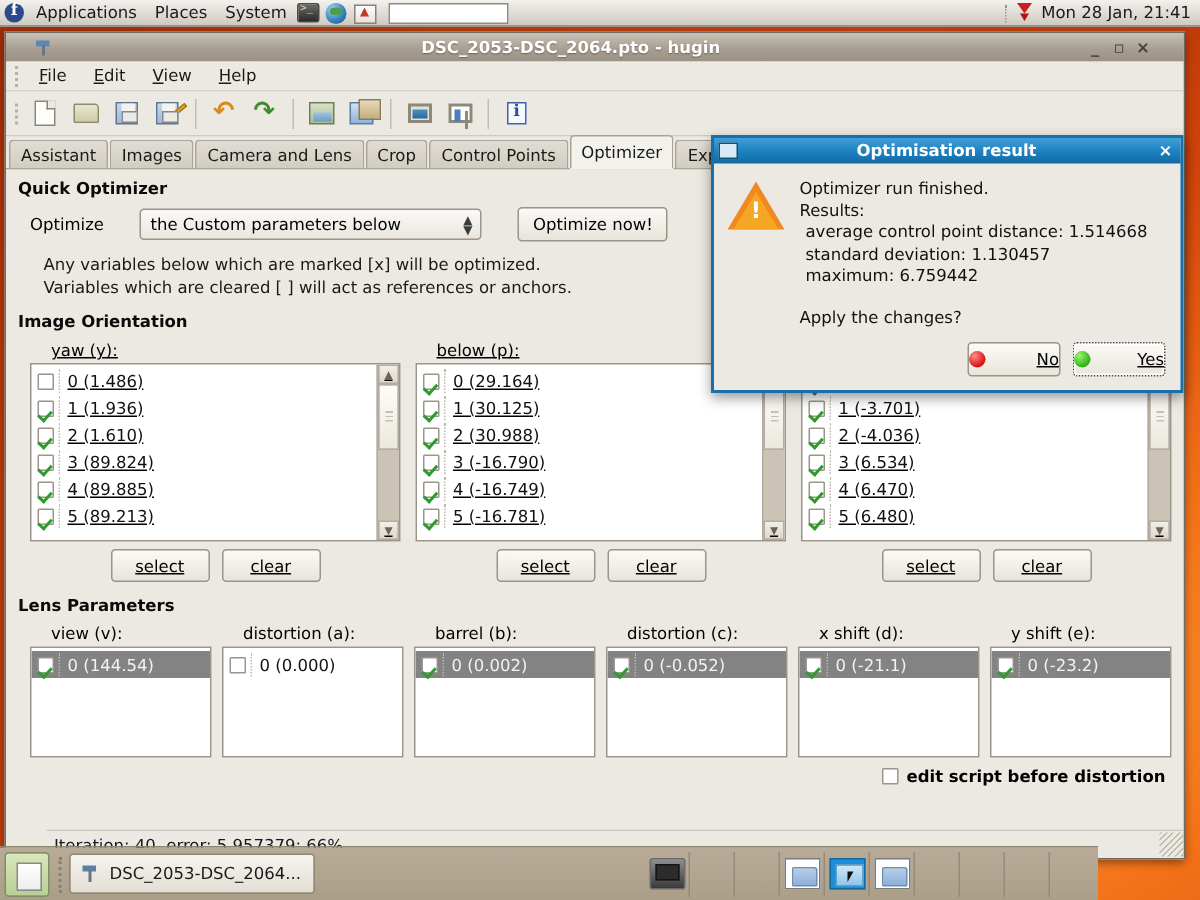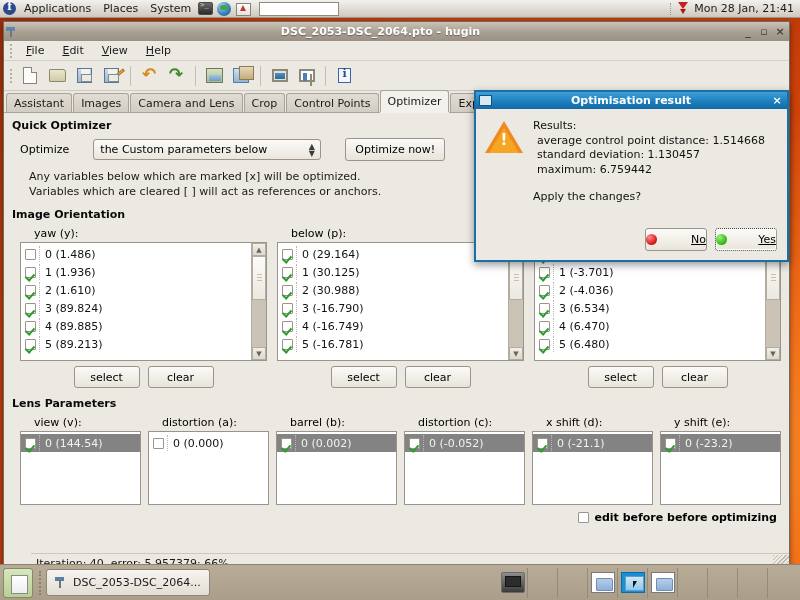--- a/index.html
+++ b/index.html
@@ -118,7 +118,7 @@
     height:19px;flex:none;display:flex;align-items:center;
     background:linear-gradient(#c9c2b6,#a89f92 55%,#9a9083);
     color:#fff;font-weight:bold;font-size:11px;
-    padding:0 1px;
+    padding:0 19px;
   }
   #win-icon{width:14px;height:13px;flex:none;position:relative;margin-right:2px;}
   #win-icon::before{content:"";position:absolute;left:1px;top:2px;width:9px;height:4px;background:#5f86b0;}

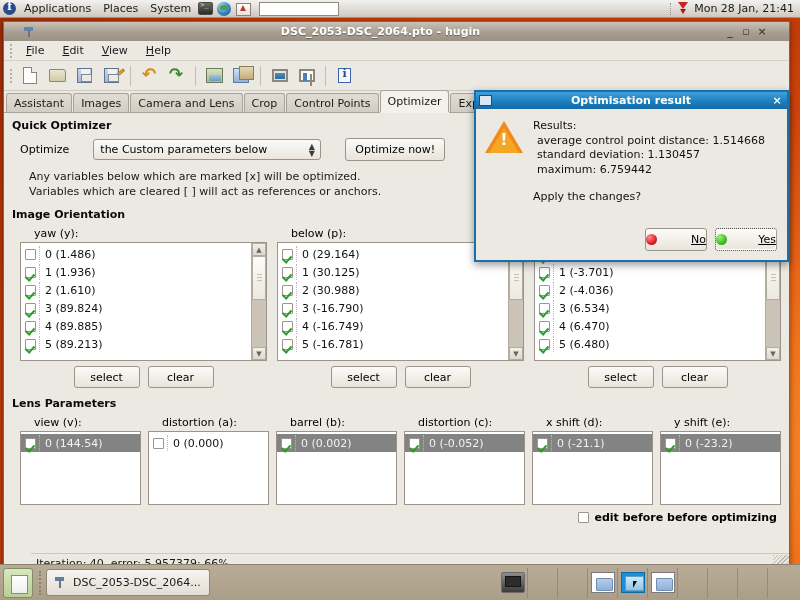--- a/index.html
+++ b/index.html
@@ -680,6 +680,7 @@
           <div class="bang">!</div>
       </div>
       <div id="dlg-text">
+        <div>Optimizer run finished.</div>
         <div>Results:</div>
         <div class="indent">average control point distance: 1.514668</div>
         <div class="indent">standard deviation: 1.130457</div>

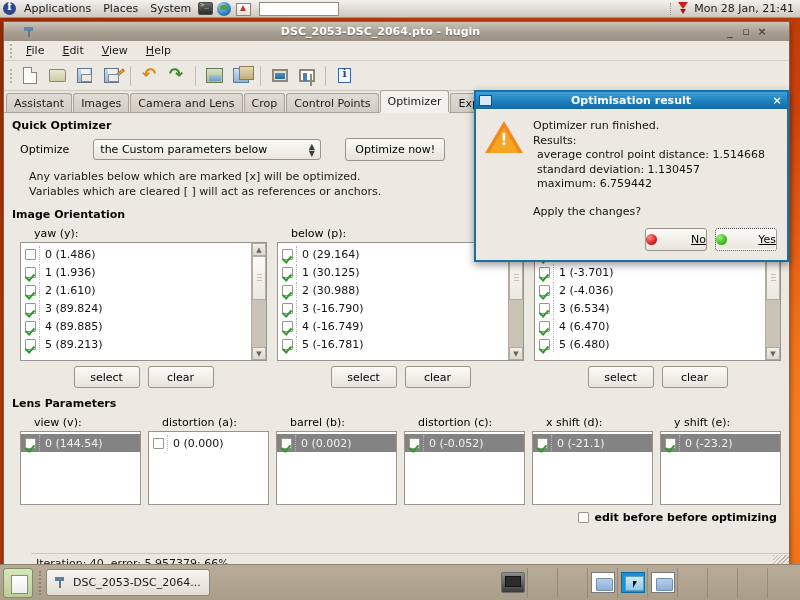--- a/index.html
+++ b/index.html
@@ -198,7 +198,7 @@
   #hint{margin:8px 0 0 17px;font-size:11px;line-height:15px;color:#1a1a1a;}
   
   .group{margin-top:9px;}
-  .cols{display:flex;gap:10px;margin-left:8px;}
+  .cols{display:flex;gap:10px;margin-left:8px;text-decoration:underline;}
   .col{flex:1;min-width:0;}
   .col-label{font-size:11px;margin:0 0 2px 14px;}
   .listbox{

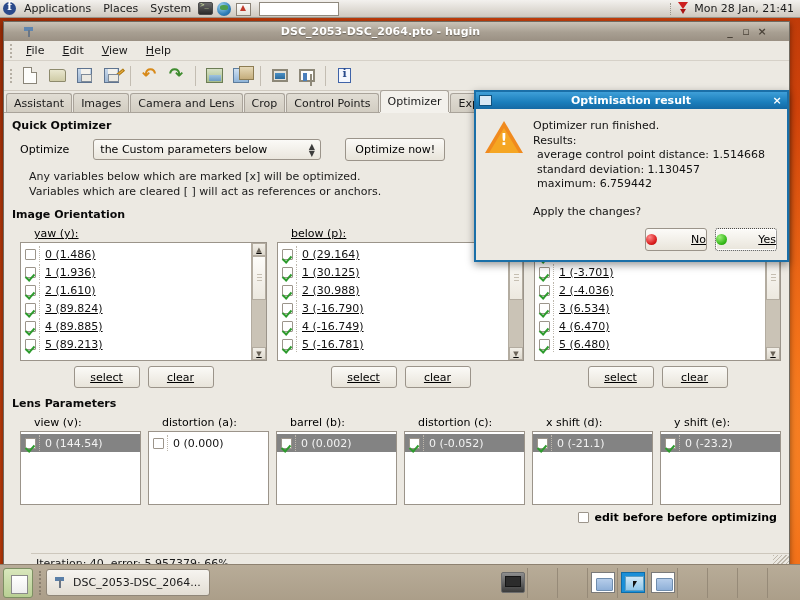--- a/index.html
+++ b/index.html
@@ -657,7 +657,7 @@
 
     <div id="edit-script-row">
       <span class="chk"></span>
-      <span>edit before before optimizing</span>
+      <span>edit script before distortion</span>
     </div>
 
   </div>

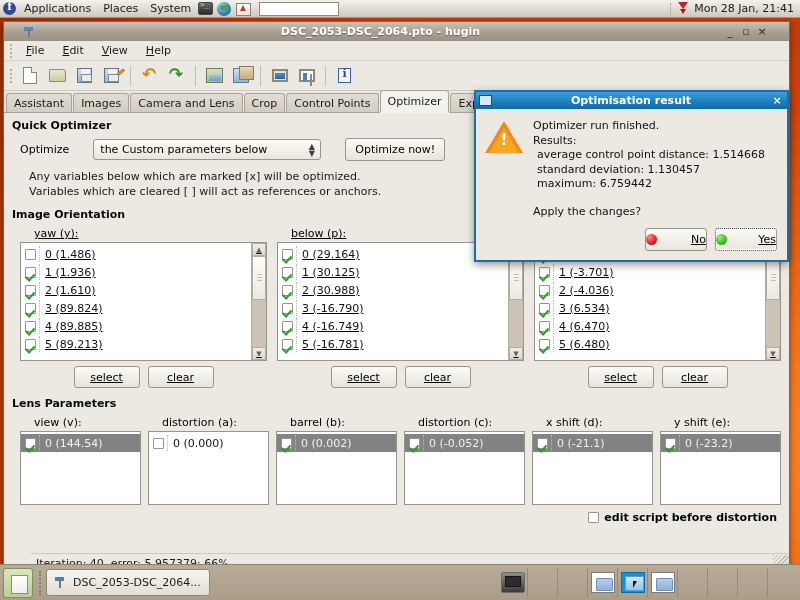--- a/index.html
+++ b/index.html
@@ -61,7 +61,7 @@
   }
   
   #bottom-panel{
-    position:absolute;left:0;bottom:0;width:800px;height:36px;
+    position:absolute;left:0;bottom:0;width:732px;height:36px;
     background:linear-gradient(#b8ac98,#ab9e89);
     border-top:1px solid #8d8170;
     display:flex;align-items:center;

